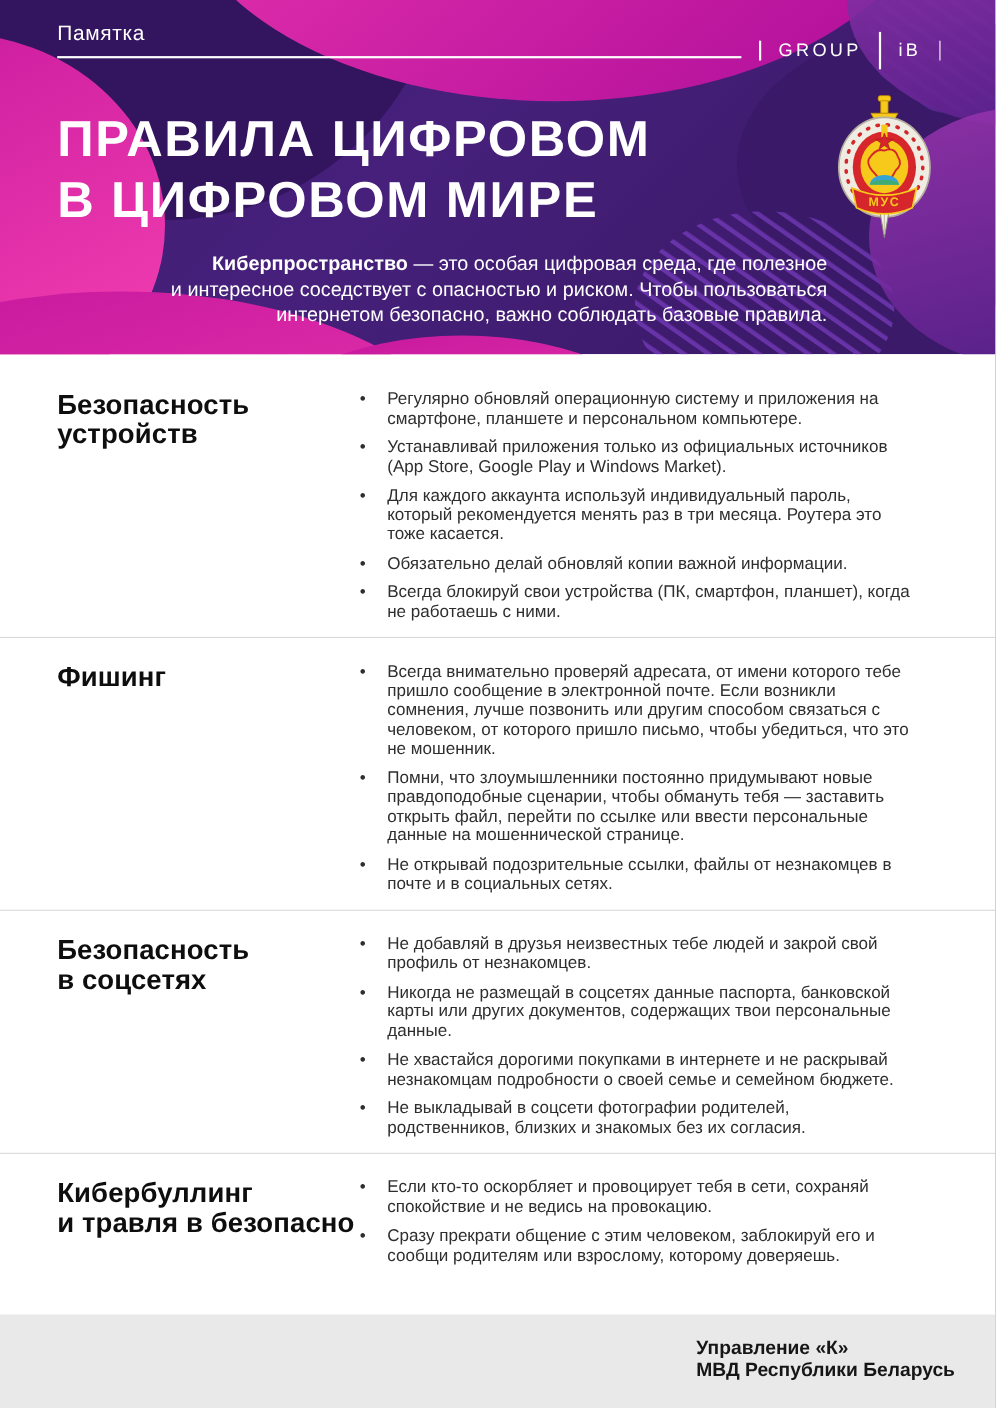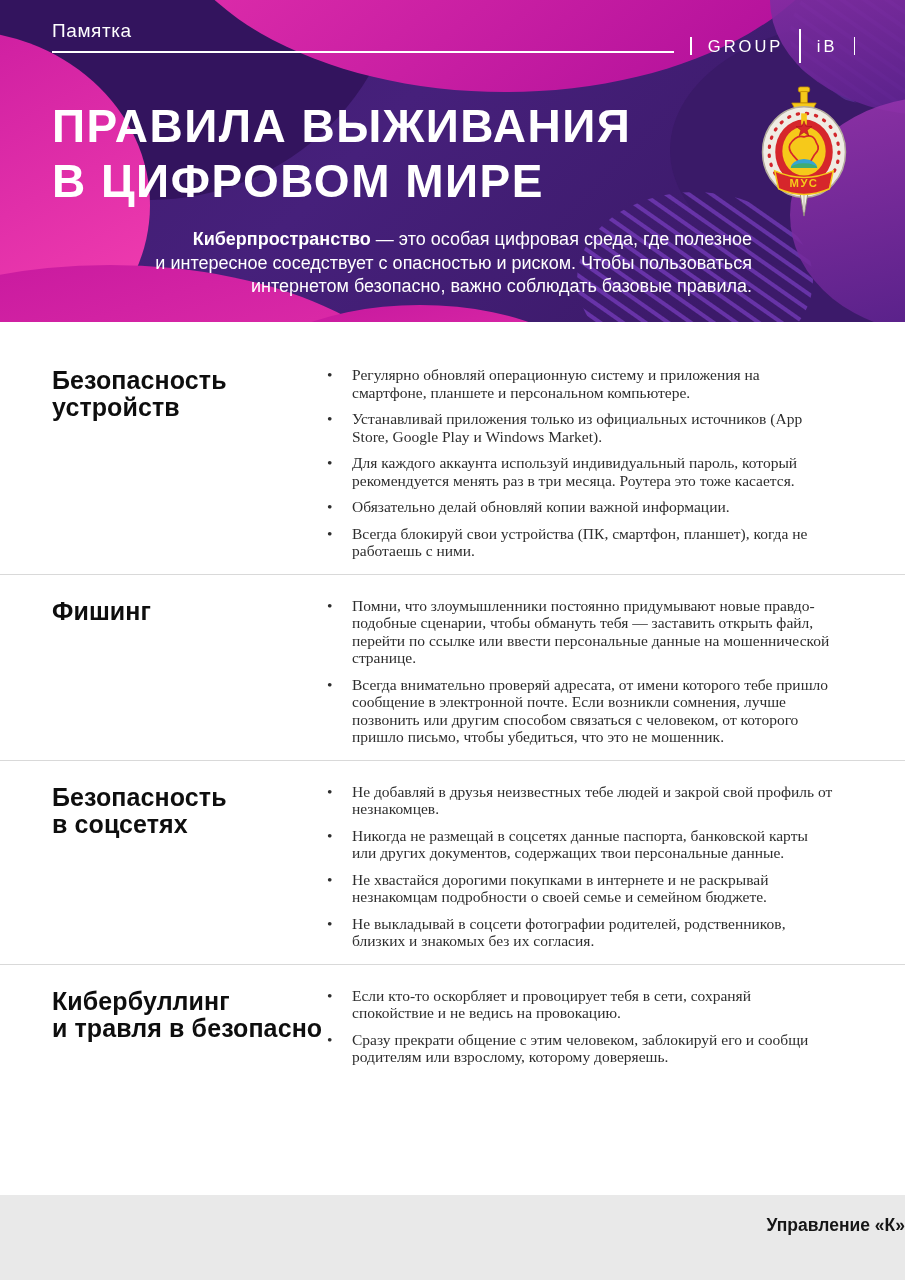--- a/index.html
+++ b/index.html
@@ -116,7 +116,7 @@
         </div>
       </div>
 
-      <h1 class="title"><span>ПРАВИЛА ВЫЖИВАНИЯ</span><br><span>В ЦИФРОВОМ МИРЕ</span></h1>
+      <h1 class="title"><span>ПРАВИЛА ЦИФРОВОМ</span><br><span>В ЦИФРОВОМ МИРЕ</span></h1>
 
       <p class="intro"><b>Киберпространство</b><span> — это особая цифровая среда, где полезное
 и интересное соседствует с опасностью и риском. Чтобы пользоваться

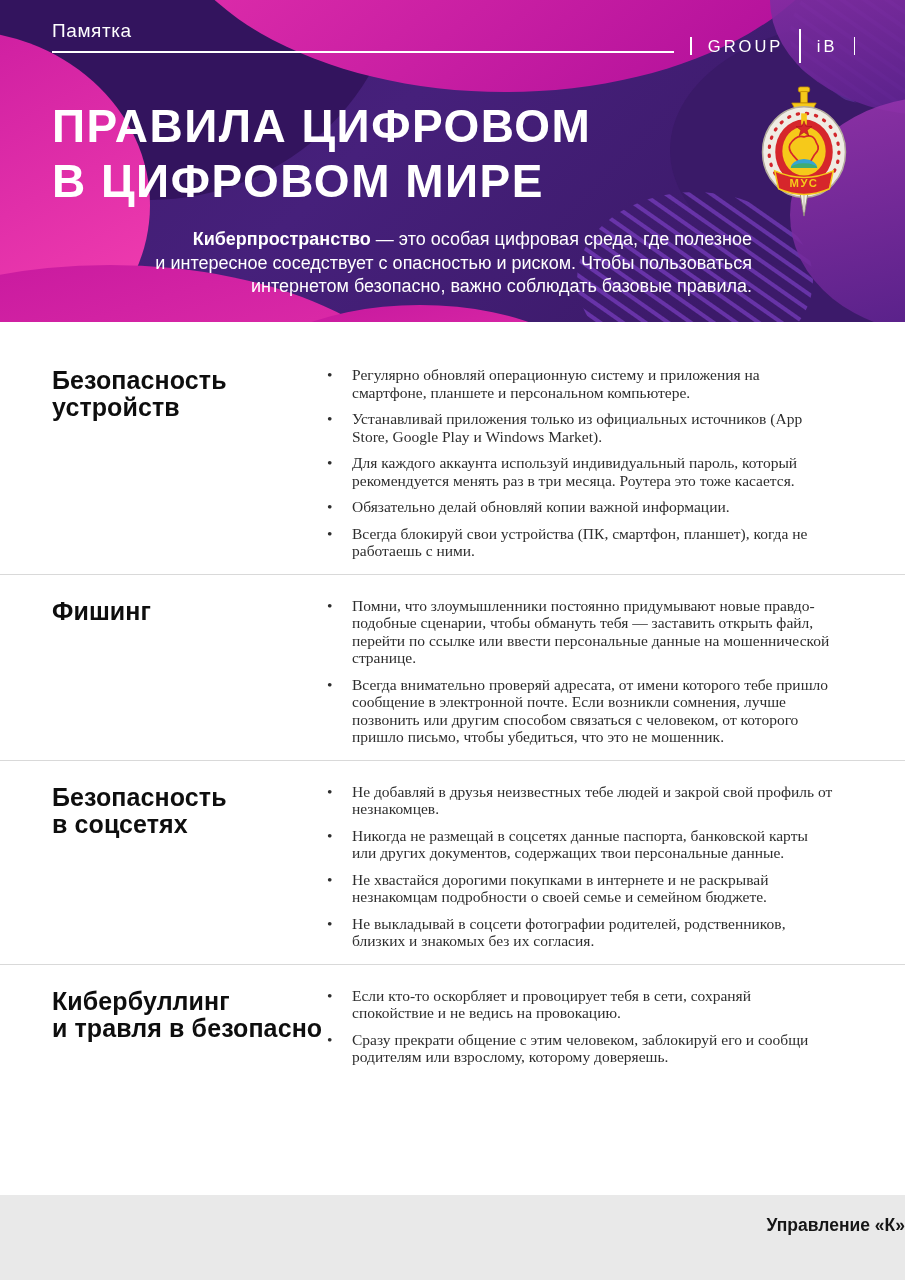--- a/index.html
+++ b/index.html
@@ -35,7 +35,7 @@
   .emblem { position:absolute; top:86px; right:46px; width:110px; height:132px; }
 
   
-  .sections { flex:1 1 auto; padding-top:22px; overflow:hidden; }
+  .sections { flex:1 1 auto; padding-top:10px; overflow:hidden; }
   .section { display:grid; grid-template-columns:273px 1fr; padding:22px 50px 14px 52px; }
   .section + .section { border-top:1px solid var(--divider-gray,#d9d9d9); }
   .section-title {

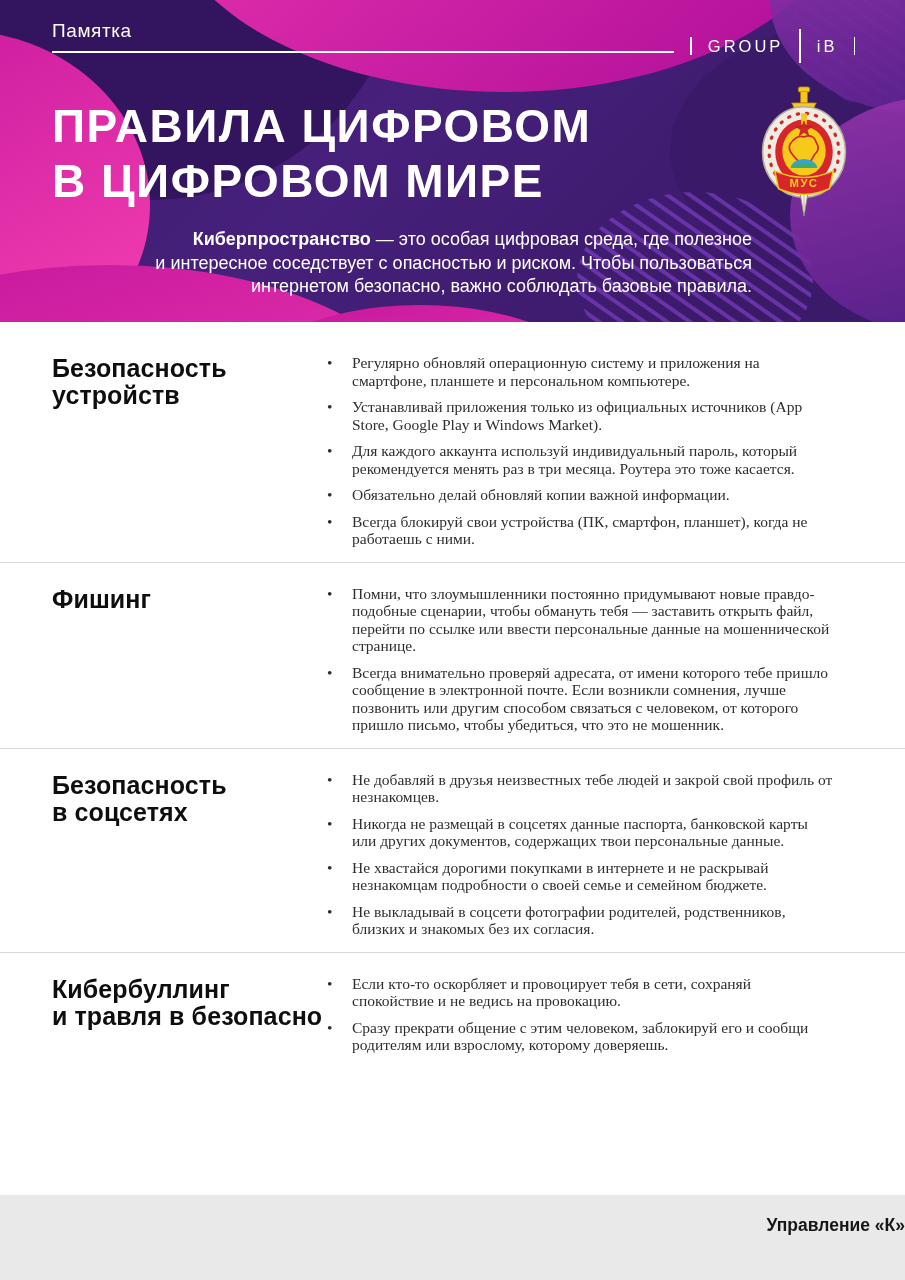--- a/index.html
+++ b/index.html
@@ -43,7 +43,7 @@
     color:var(--heading-black,#0e0e0e); white-space:pre-line; padding-top:1px;
     letter-spacing:.1px;
   }
-  .bullets { list-style:none;font-family:Liberation Serif, serif; }
+  .bullets { list-style:none; }
   .bullets li {
     position:relative; padding-left:27px; max-width:508px;
     font-size:15.5px; line-height:17.5px; color:var(--text-dark,#2e2e2e);

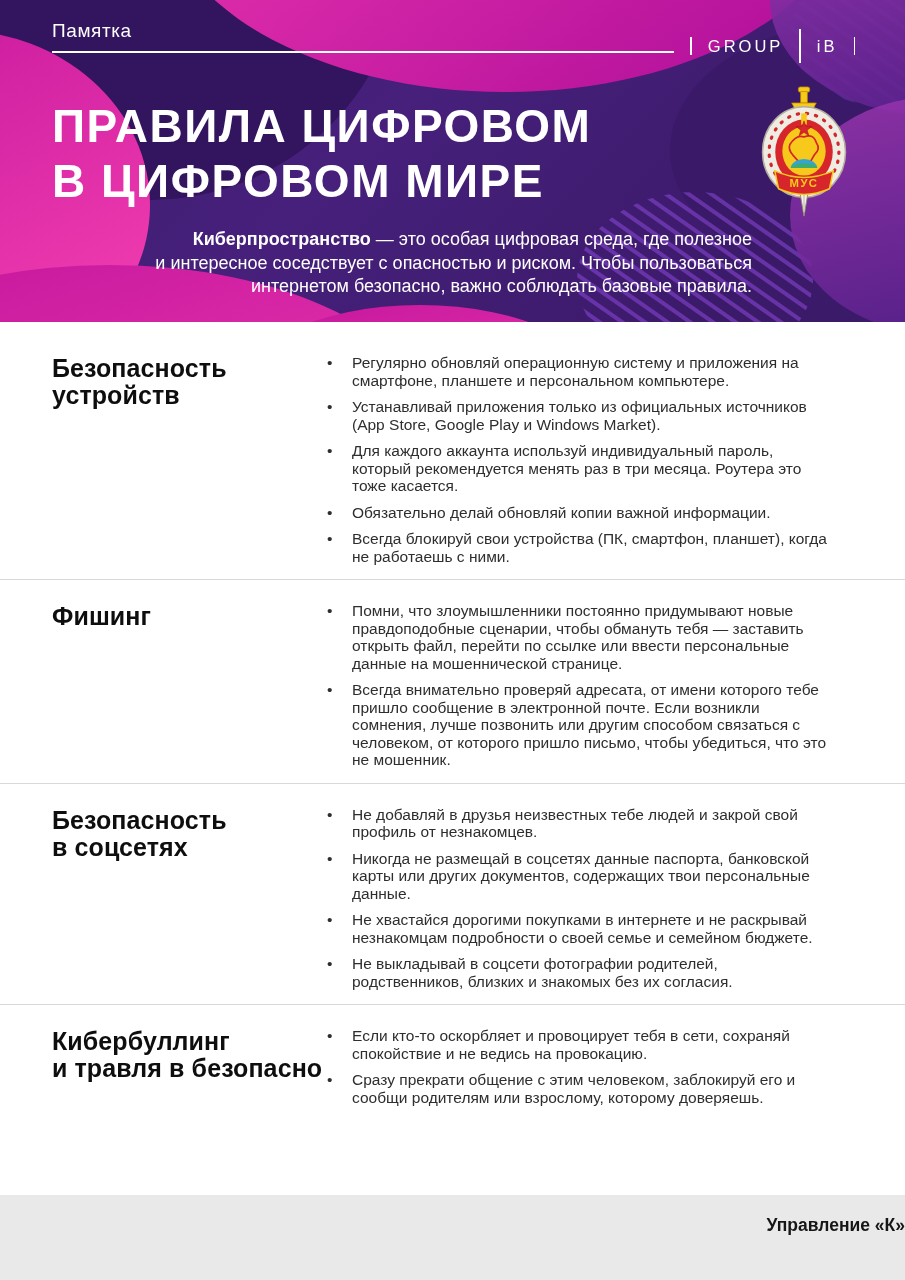--- a/index.html
+++ b/index.html
@@ -164,8 +164,8 @@
     <section class="section">
       <h2 class="section-title">Фишинг</h2>
       <ul class="bullets">
+          <li>Всегда внимательно проверяй адресата, от имени которого тебе пришло сообщение в электронной почте. Если возникли сомнения, лучше позвонить или другим способом связаться с человеком, от которого пришло письмо, чтобы убедиться, что это не мошенник.</li>
           <li>Помни, что злоумышленники постоянно придумывают новые правдо­подобные сценарии, чтобы обмануть тебя — заставить открыть файл, перейти по ссылке или ввести персональные данные на мошенни­ческой странице.</li>
-          <li>Всегда внимательно проверяй адресата, от имени которого тебе пришло сообщение в электронной почте. Если возникли сомнения, лучше позвонить или другим способом связаться с человеком, от которого пришло письмо, чтобы убедиться, что это не мошенник.</li>
         </ul>
     </section>
 

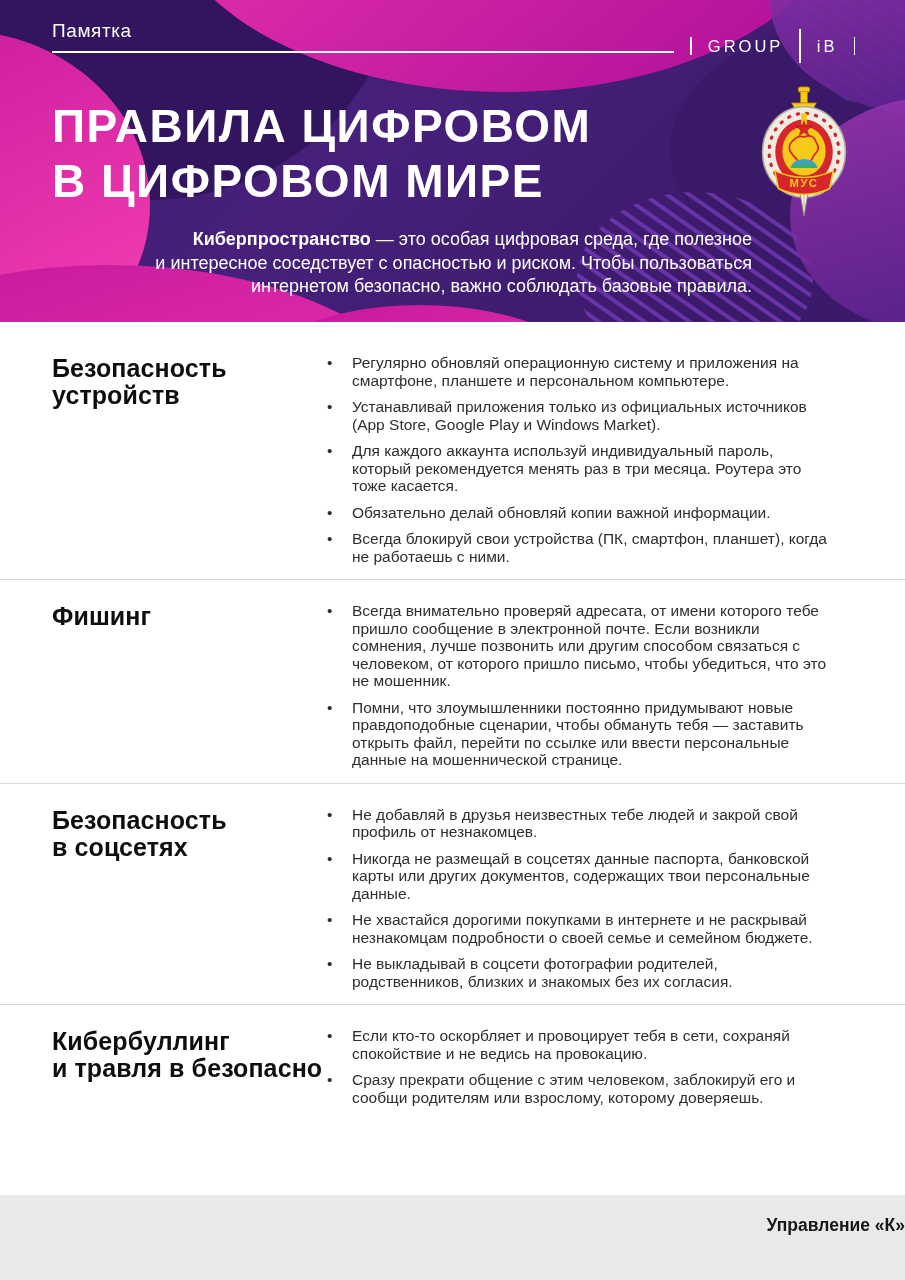--- a/index.html
+++ b/index.html
@@ -166,6 +166,7 @@
       <ul class="bullets">
           <li>Всегда внимательно проверяй адресата, от имени которого тебе пришло сообщение в электронной почте. Если возникли сомнения, лучше позвонить или другим способом связаться с человеком, от которого пришло письмо, чтобы убедиться, что это не мошенник.</li>
           <li>Помни, что злоумышленники постоянно придумывают новые правдо­подобные сценарии, чтобы обмануть тебя — заставить открыть файл, перейти по ссылке или ввести персональные данные на мошенни­ческой странице.</li>
+          <li>Не открывай подозрительные ссылки, файлы от незнакомцев в почте и в социальных сетях.</li>
         </ul>
     </section>
 

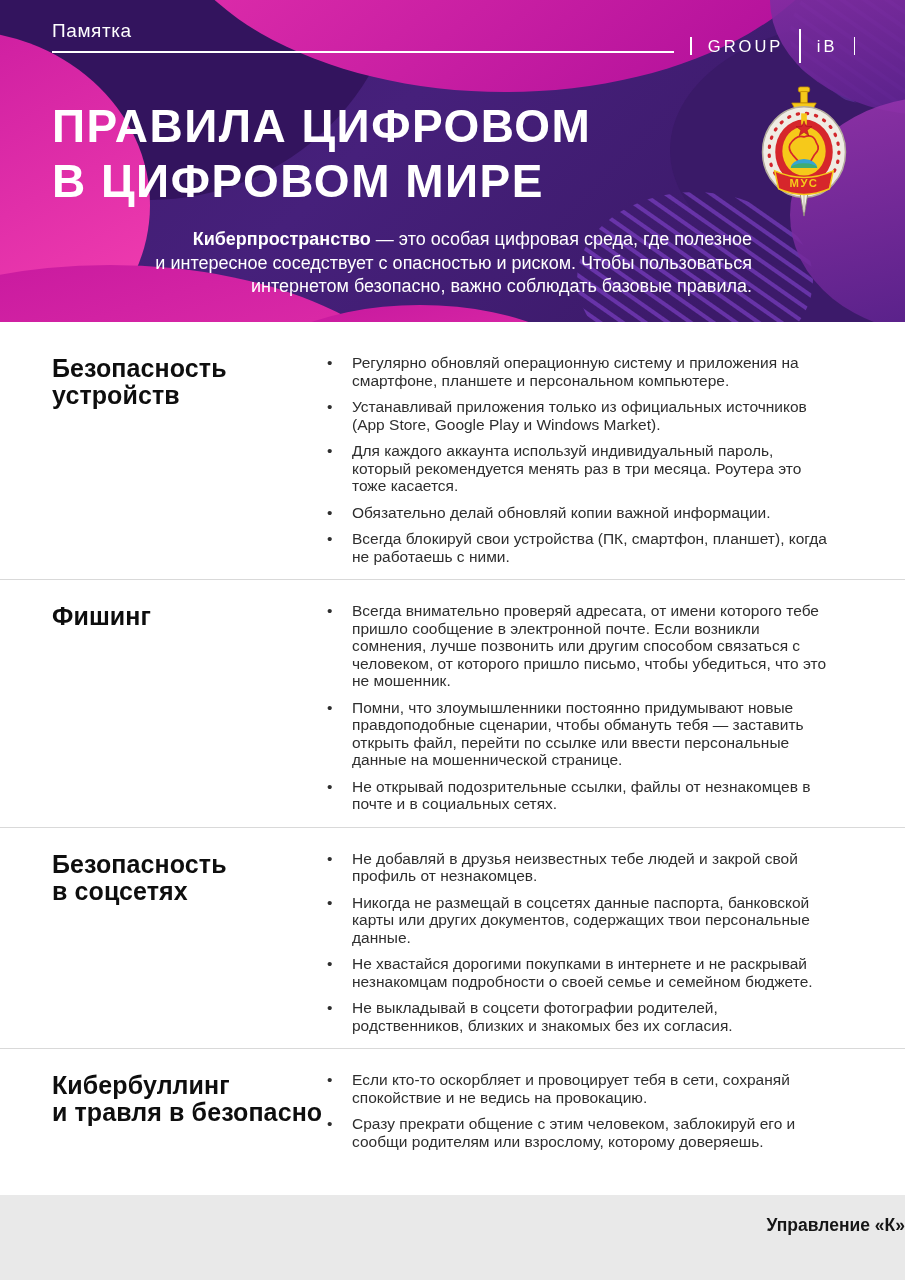--- a/index.html
+++ b/index.html
@@ -53,7 +53,7 @@
   .bullets li::before { content:"•"; position:absolute; left:2px; top:0; }
 
   
-  .footer { flex:0 0 85px; background:var(--footer-bg,#e9e9e9);text-align:right; }
+  .footer { flex:0 0 85px; background:var(--footer-bg,#e9e9e9); }
   .footer-text {
     margin-left:633px; padding-top:21px;
     font-size:17.5px; line-height:19.5px; font-weight:700; color:#161616;

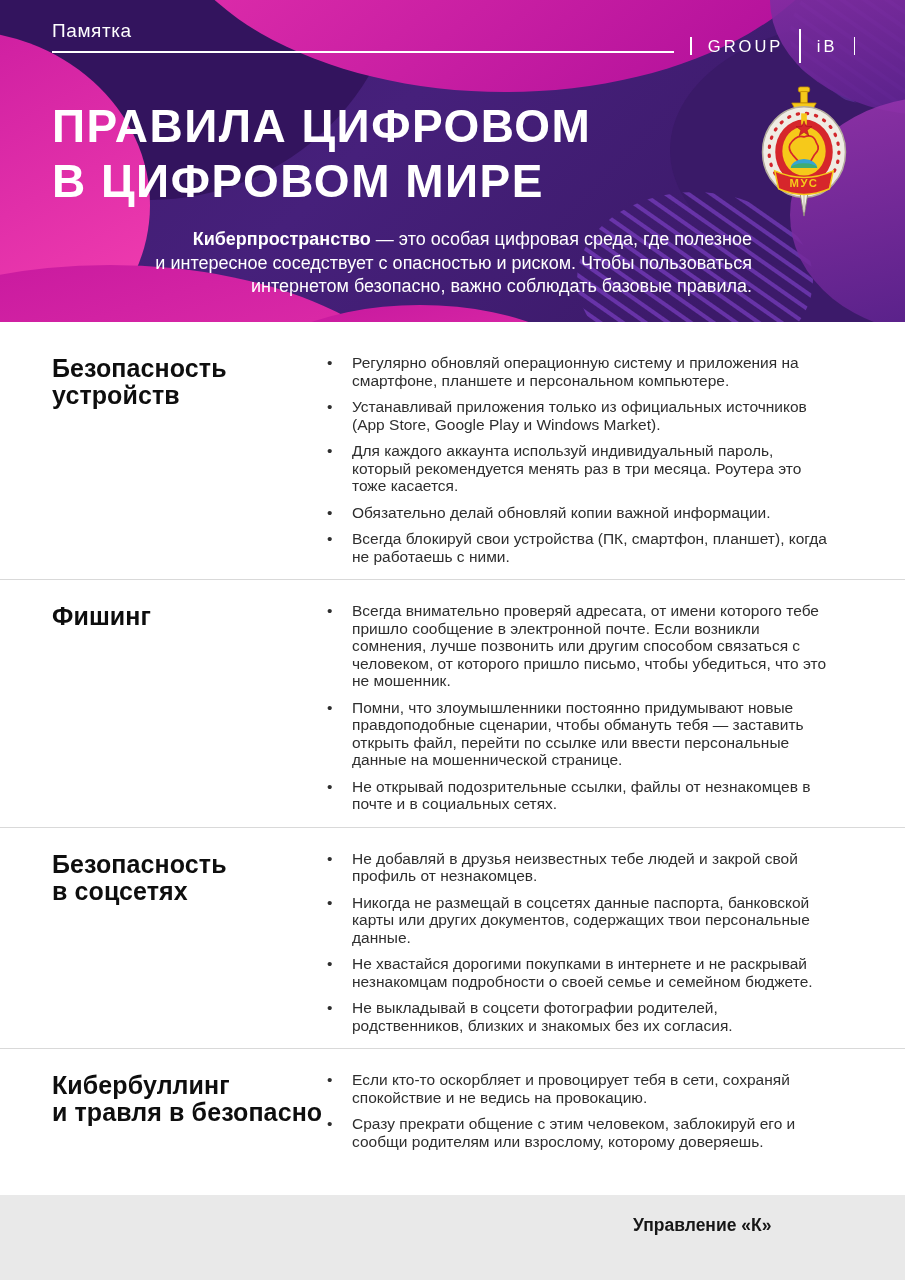--- a/index.html
+++ b/index.html
@@ -194,6 +194,7 @@
   <footer class="footer">
     <div class="footer-text">
       <div>Управление «К»</div>
+      <div>МВД Республики Беларусь</div>
     </div>
   </footer>
 

